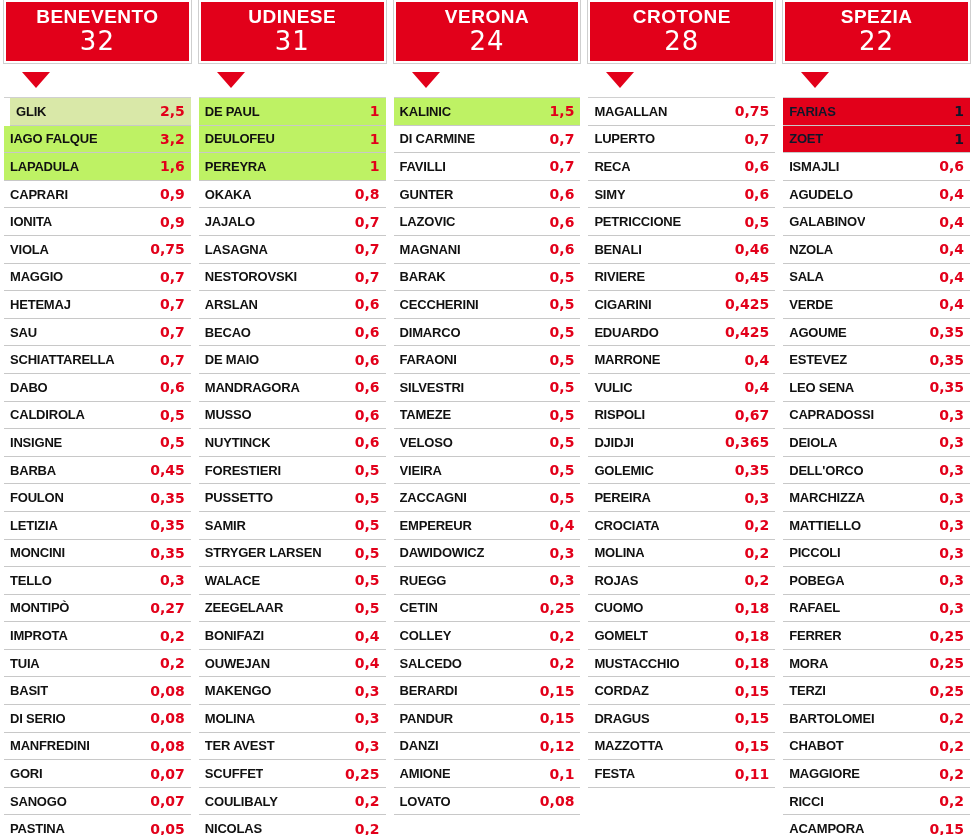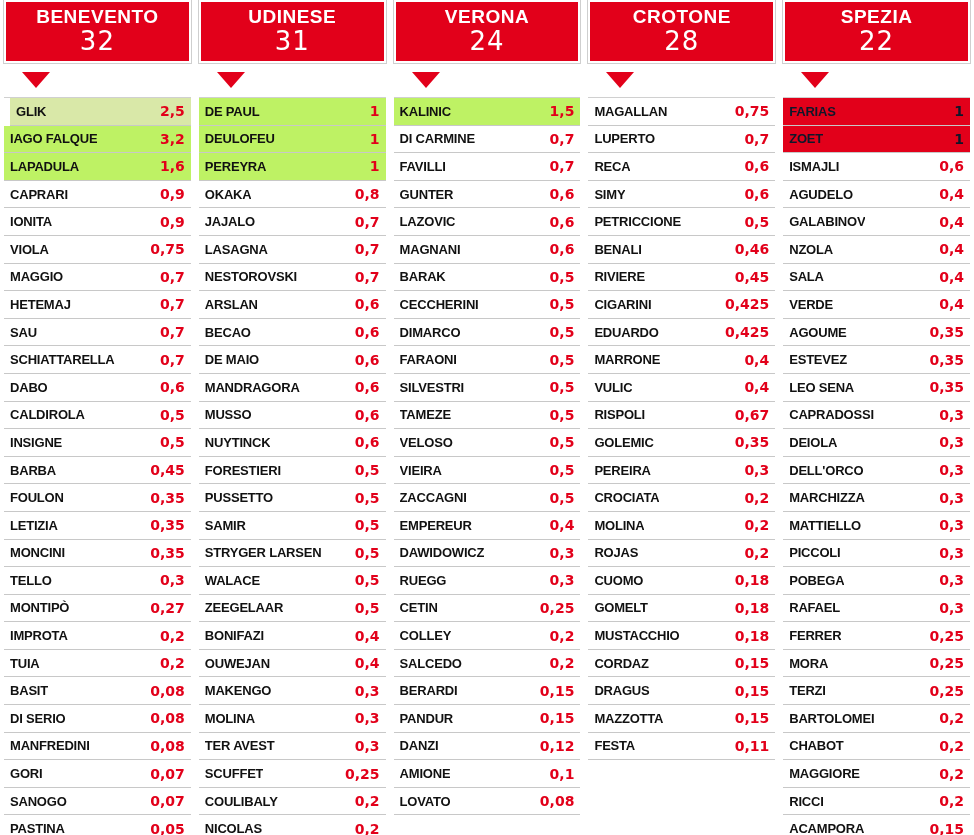--- a/index.html
+++ b/index.html
@@ -515,6 +515,10 @@
           <span class="pval">0,67</span>
         </div>
         <div class="player-row">
+          <span class="pname">DJIDJI</span>
+          <span class="pval">0,365</span>
+        </div>
+        <div class="player-row">
           <span class="pname">GOLEMIC</span>
           <span class="pval">0,35</span>
         </div>

